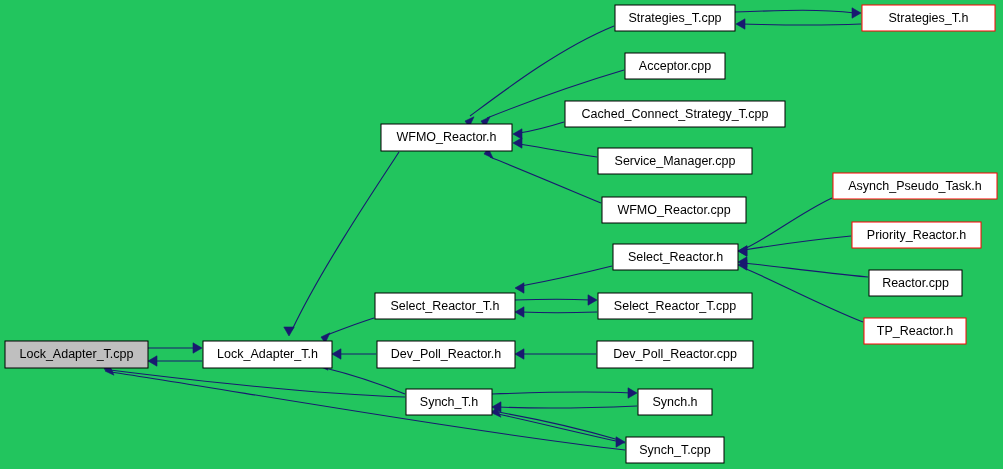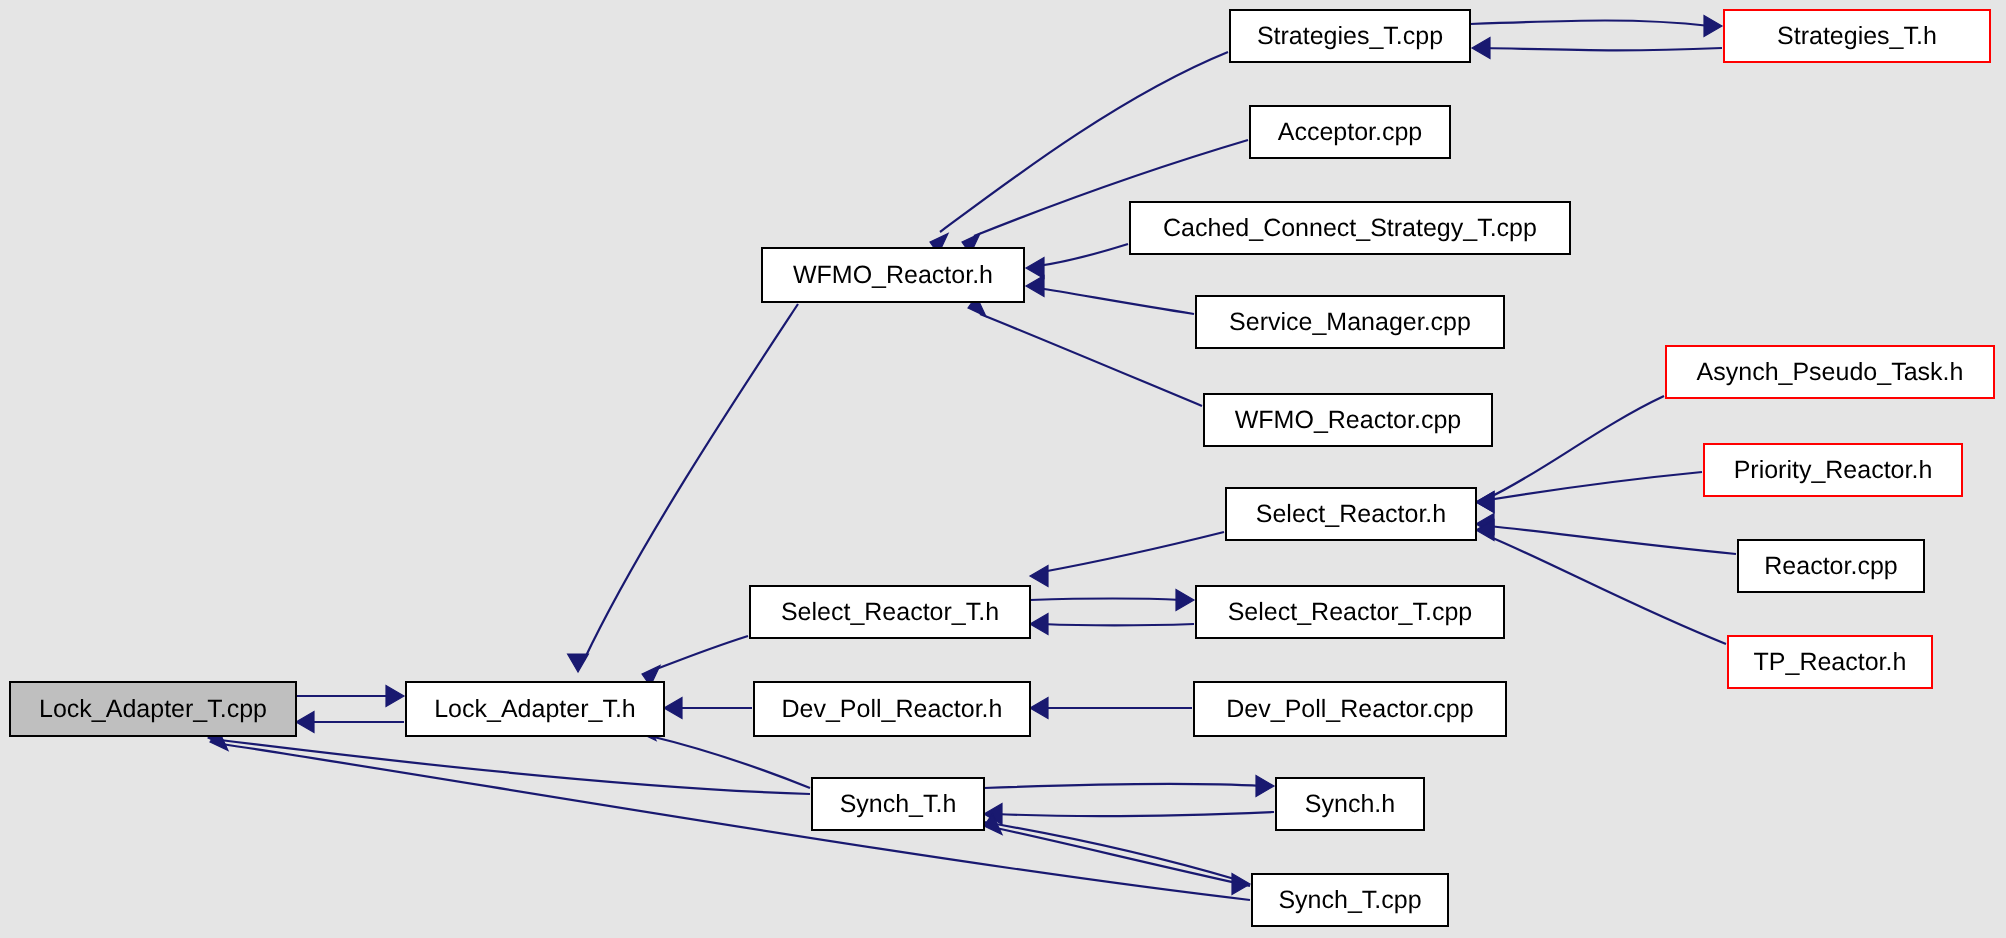--- a/index.html
+++ b/index.html
@@ -11,7 +11,7 @@
     position: relative;
     width: 1003px;
     height: 469px;
-    background: #e5e5e5;
+    background: #22c55e;
     font-family: "Liberation Sans", "DejaVu Sans", sans-serif;
     overflow: hidden;
   }

